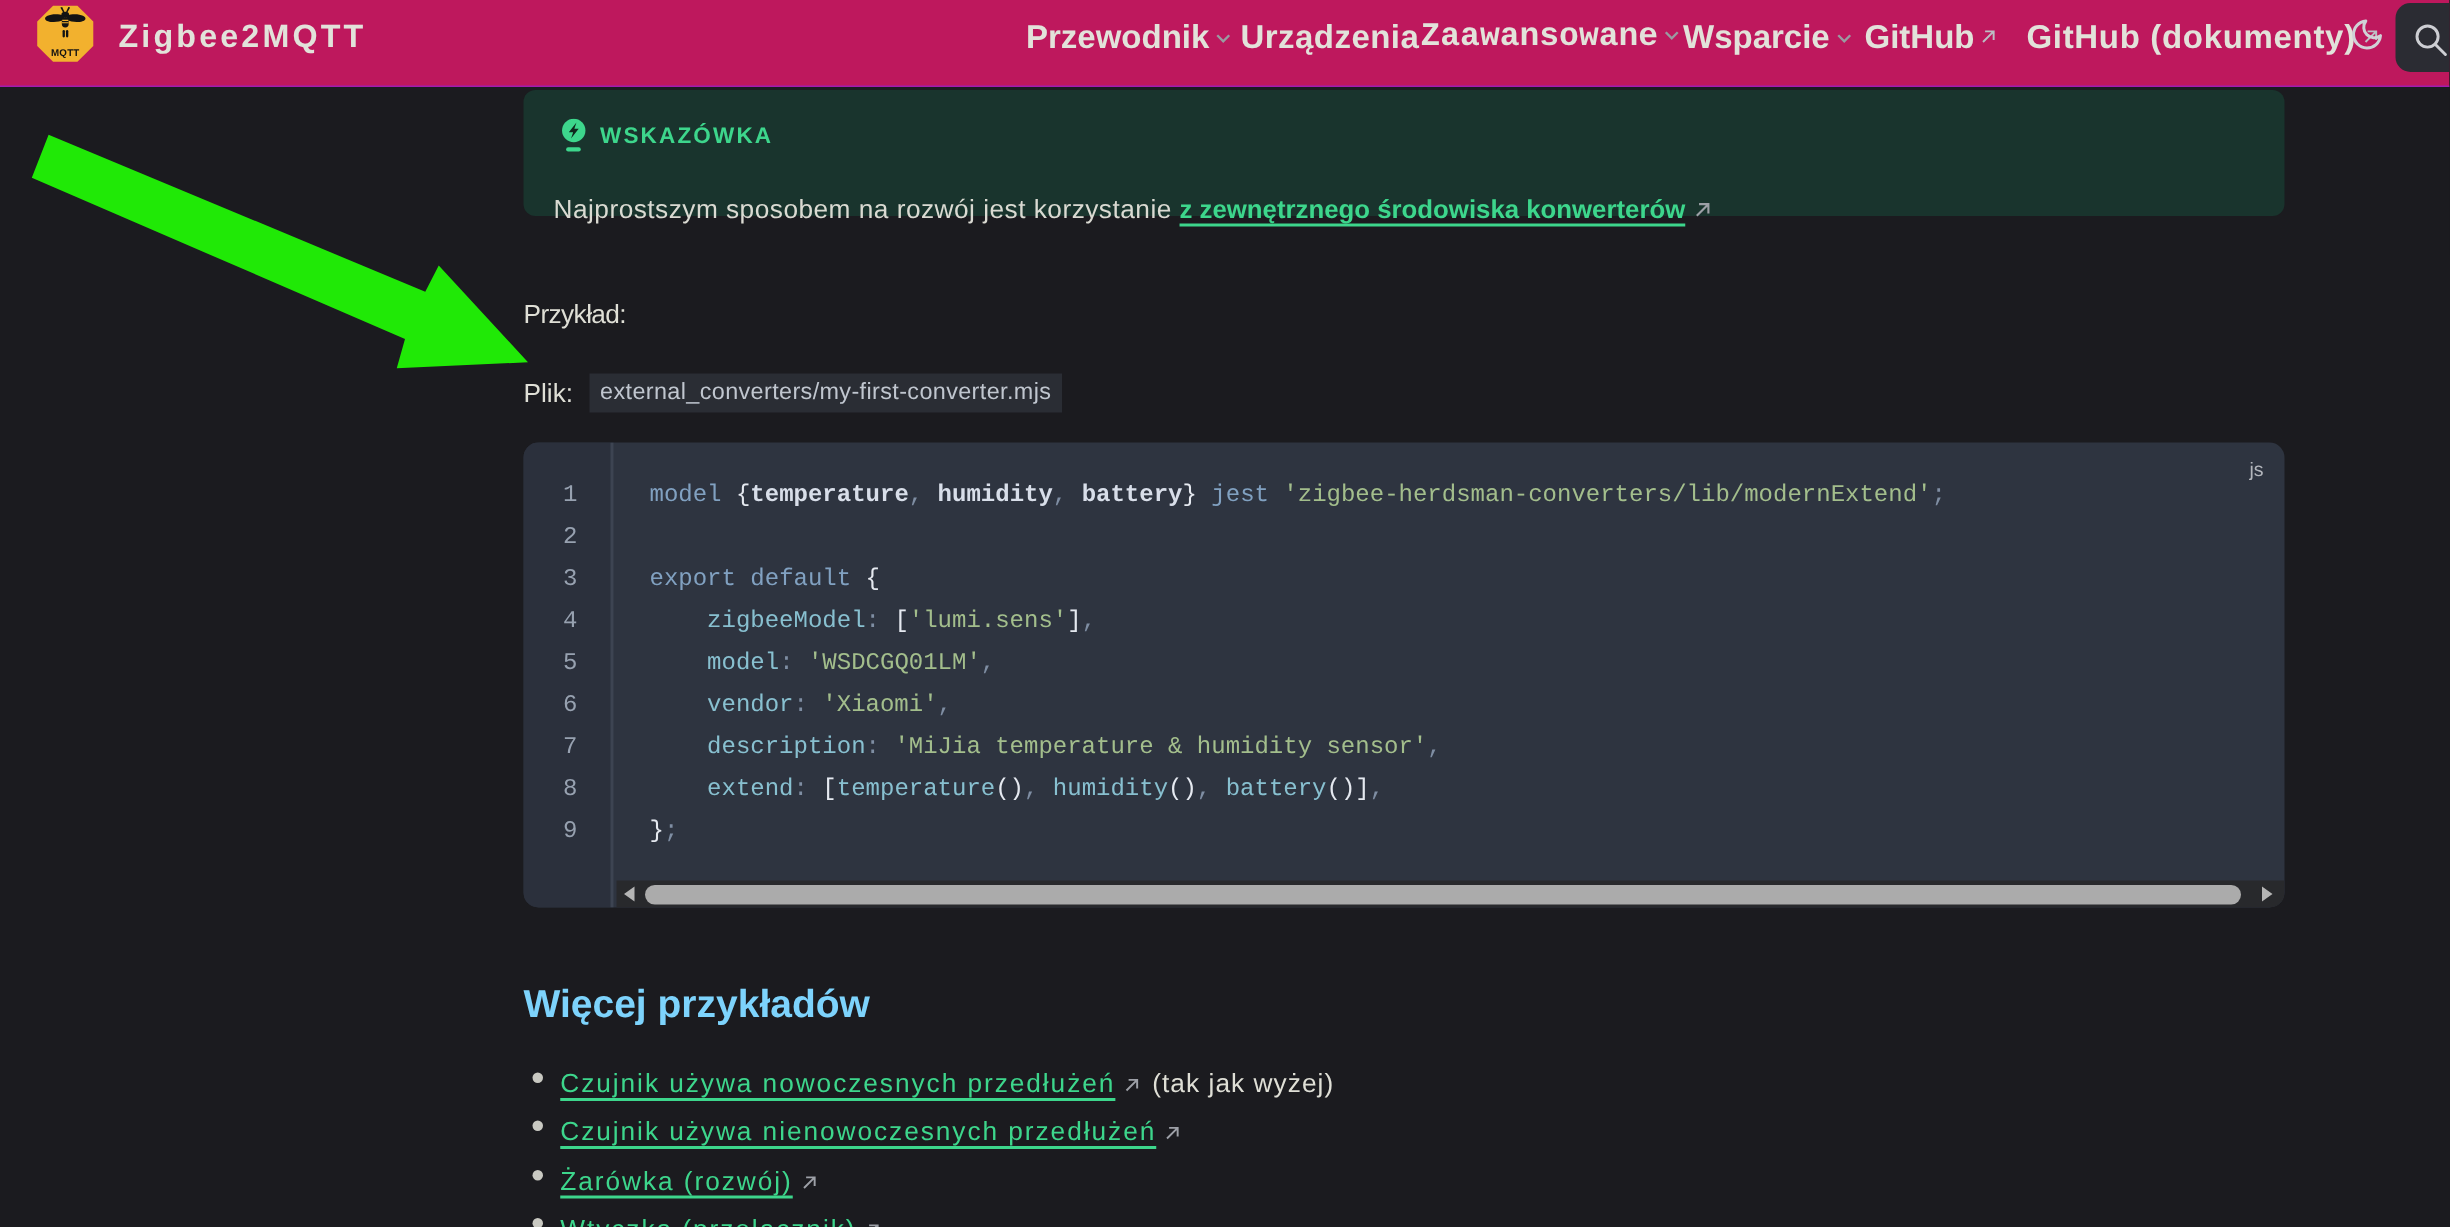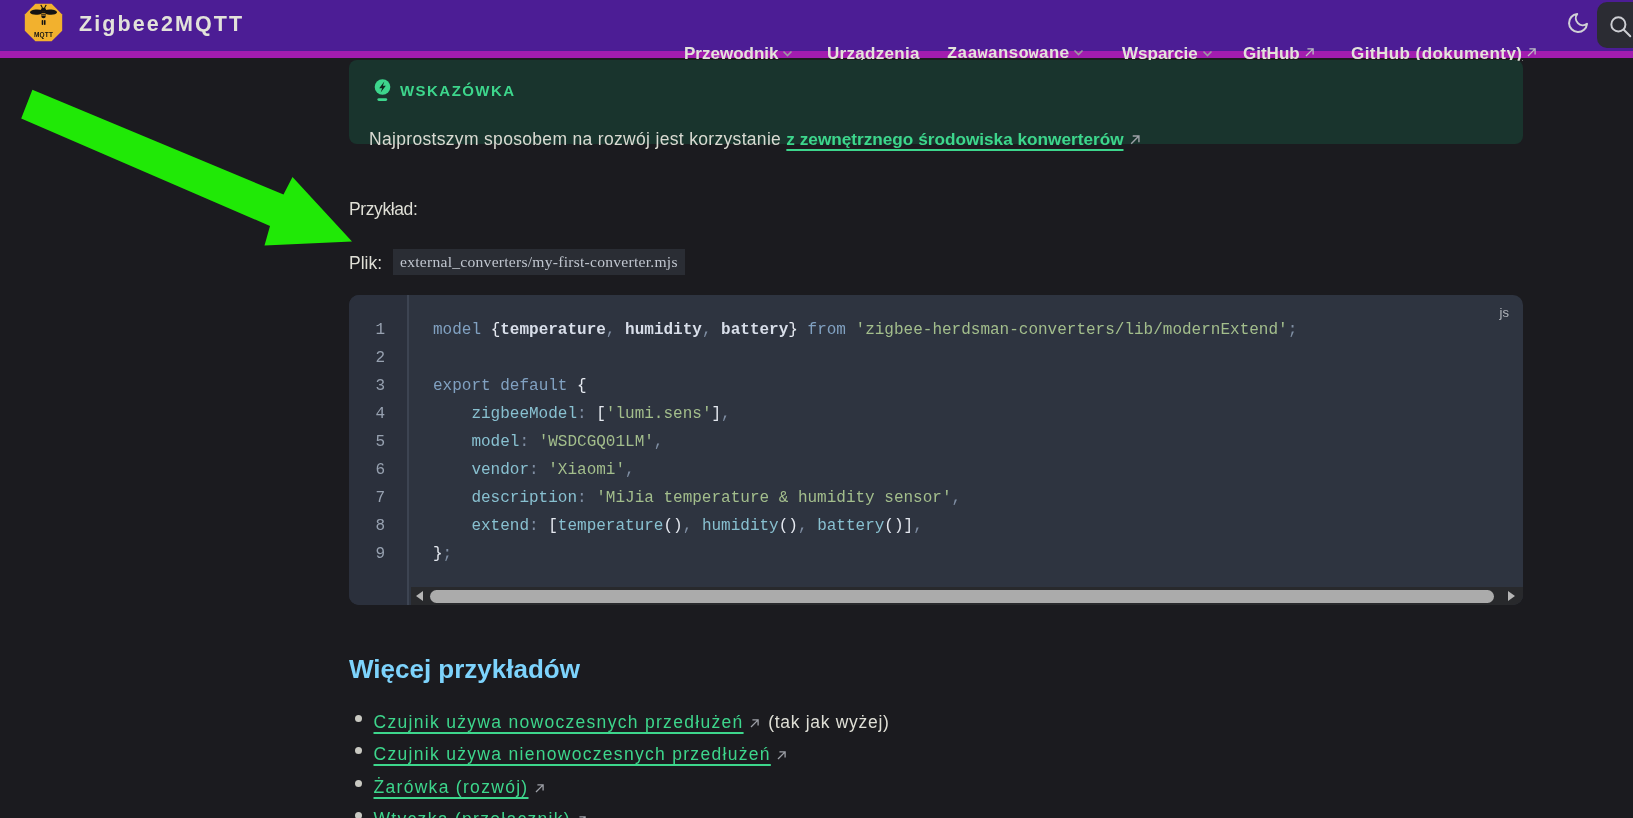--- a/index.html
+++ b/index.html
@@ -14,8 +14,8 @@
   
   .navbar {
     position:absolute; left:0; top:0; width:1633px; height:58px;
-    background:#4c1d95;
-    border-bottom:7px solid #a21caf;
+    background:#be185d;
+    border-bottom:1px solid #a21caf;
   }
   .logo { position:absolute; left:24px; top:3px; width:39px; height:39px; }
   .site-title {

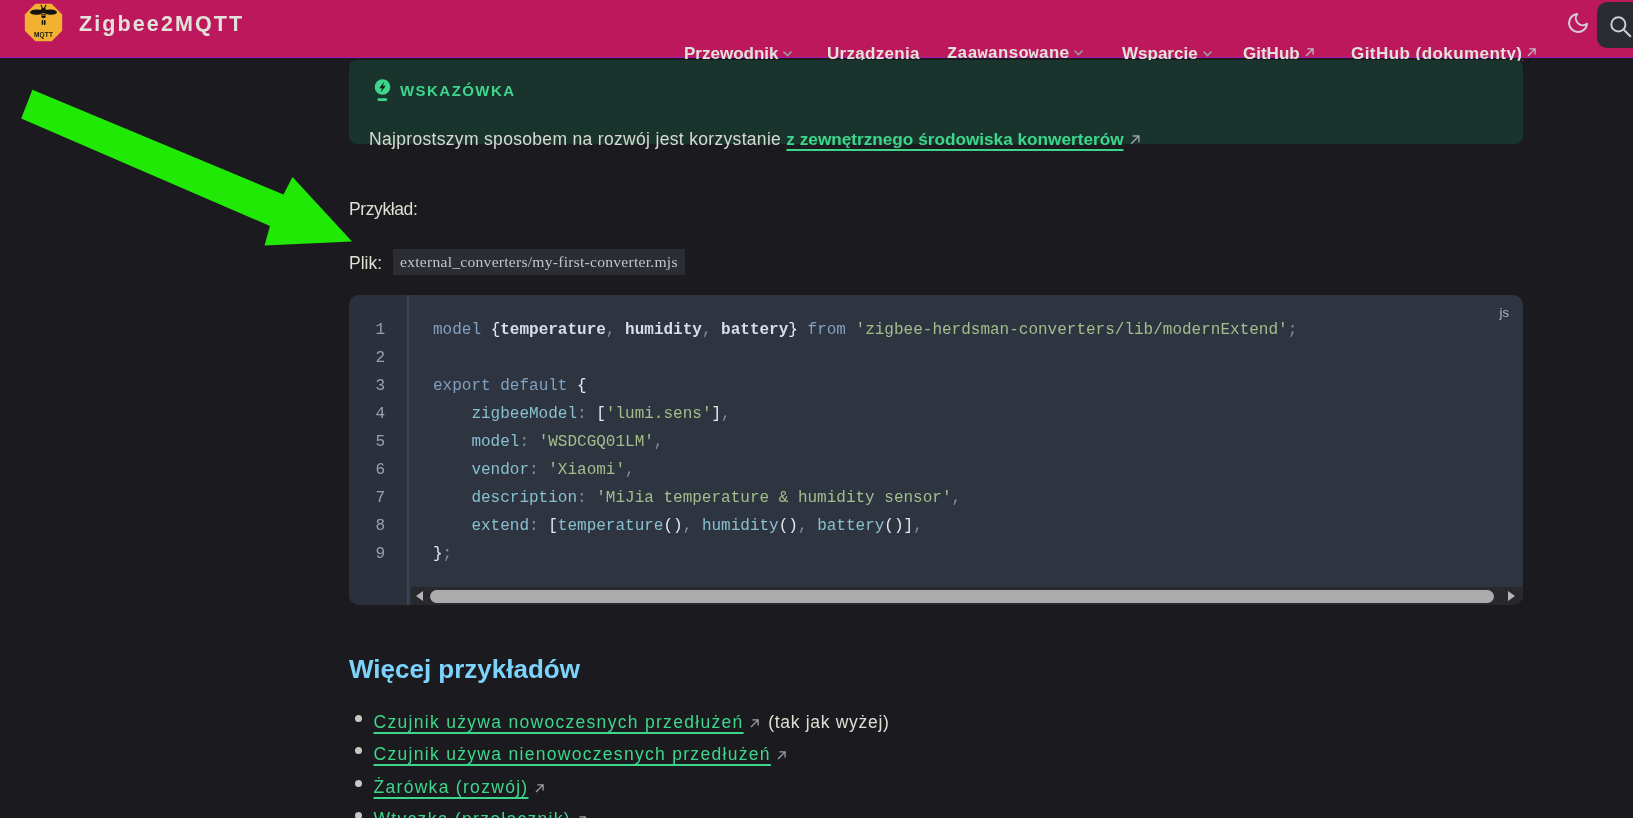--- a/index.html
+++ b/index.html
@@ -24,7 +24,7 @@
   }
   .nav-item {
     position:absolute; top:0; height:46px; line-height:49px;
-    font-size:17px; font-weight:700; color:#e2e2da; white-space:nowrap;margin-top:29px;
+    font-size:22px; font-weight:700; color:#e2e2da; white-space:nowrap;
   }
   .chev { display:inline-block; vertical-align:middle; margin-left:4px; margin-top:-2px; }
   .extarrow { display:inline-block; vertical-align:middle; margin-left:4px; margin-top:-4px; }

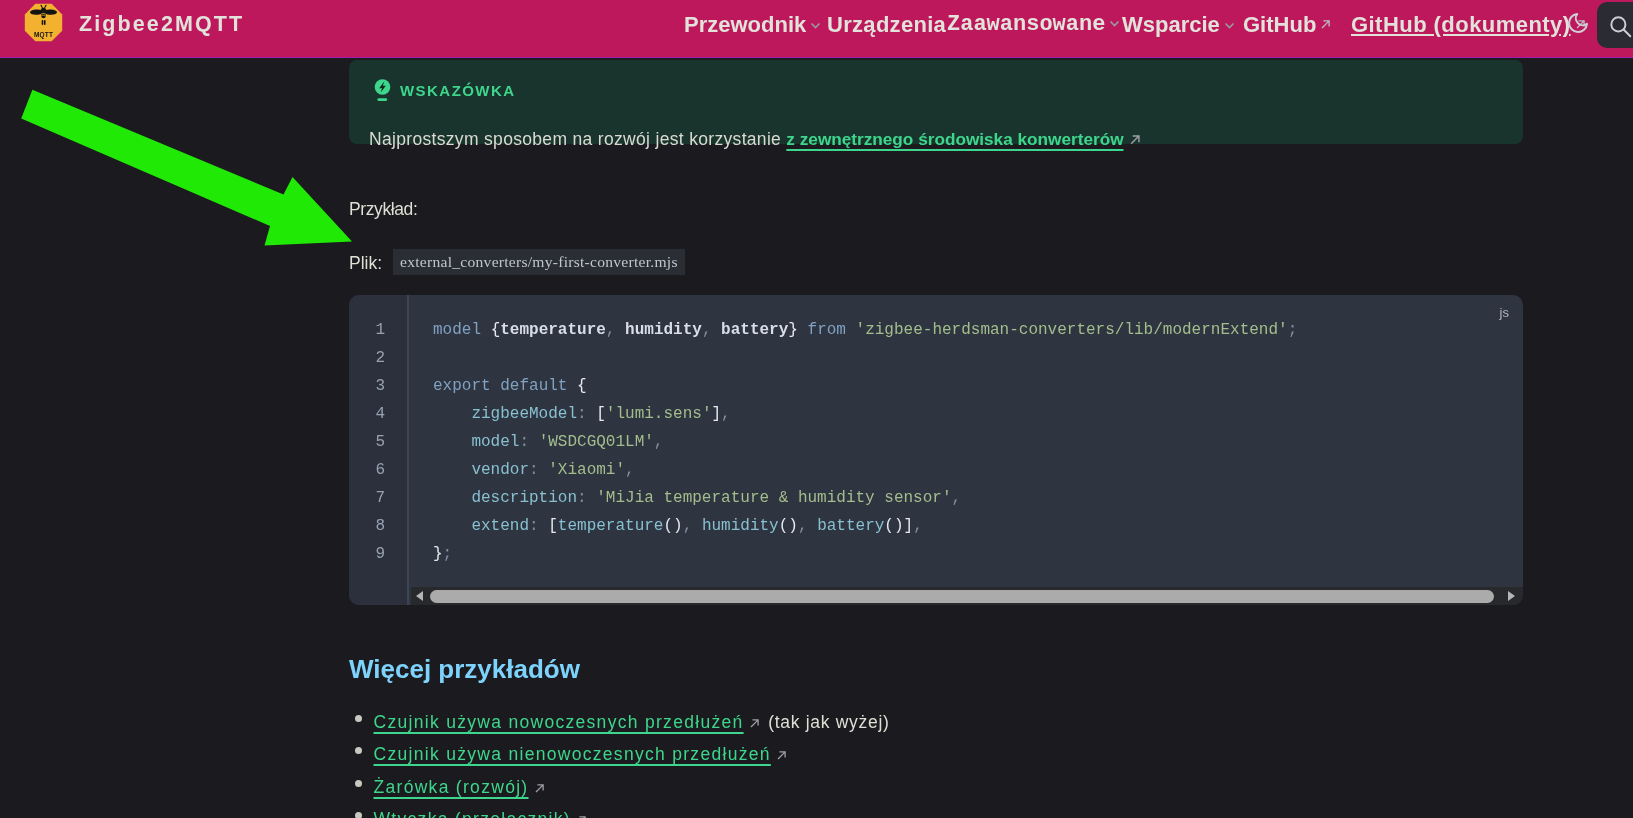--- a/index.html
+++ b/index.html
@@ -137,7 +137,7 @@
     <span class="nav-item" style="left:1243px;">GitHub<svg class="extarrow" width="11" height="11" viewBox="0 0 11 11" fill="none" stroke="#bcbec4" stroke-width="1.3">
         <path d="M2 9 L8.6 2.4 M3.4 1.9 H9.1 V7.6"></path>
       </svg></span>
-    <span class="nav-item" style="left:1351px; letter-spacing:0.45px;text-decoration:underline;">GitHub (dokumenty)<svg class="extarrow" width="11" height="11" viewBox="0 0 11 11" fill="none" stroke="#bcbec4" stroke-width="1.3">
+    <span class="nav-item" style="left:1351px; letter-spacing:0.45px;">GitHub (dokumenty)<svg class="extarrow" width="11" height="11" viewBox="0 0 11 11" fill="none" stroke="#bcbec4" stroke-width="1.3">
         <path d="M2 9 L8.6 2.4 M3.4 1.9 H9.1 V7.6"></path>
       </svg></span>
     <svg class="moon" width="24" height="24" viewBox="0 0 24 24" fill="none" stroke="#d0d1d6" stroke-width="2" stroke-linecap="round" stroke-linejoin="round">

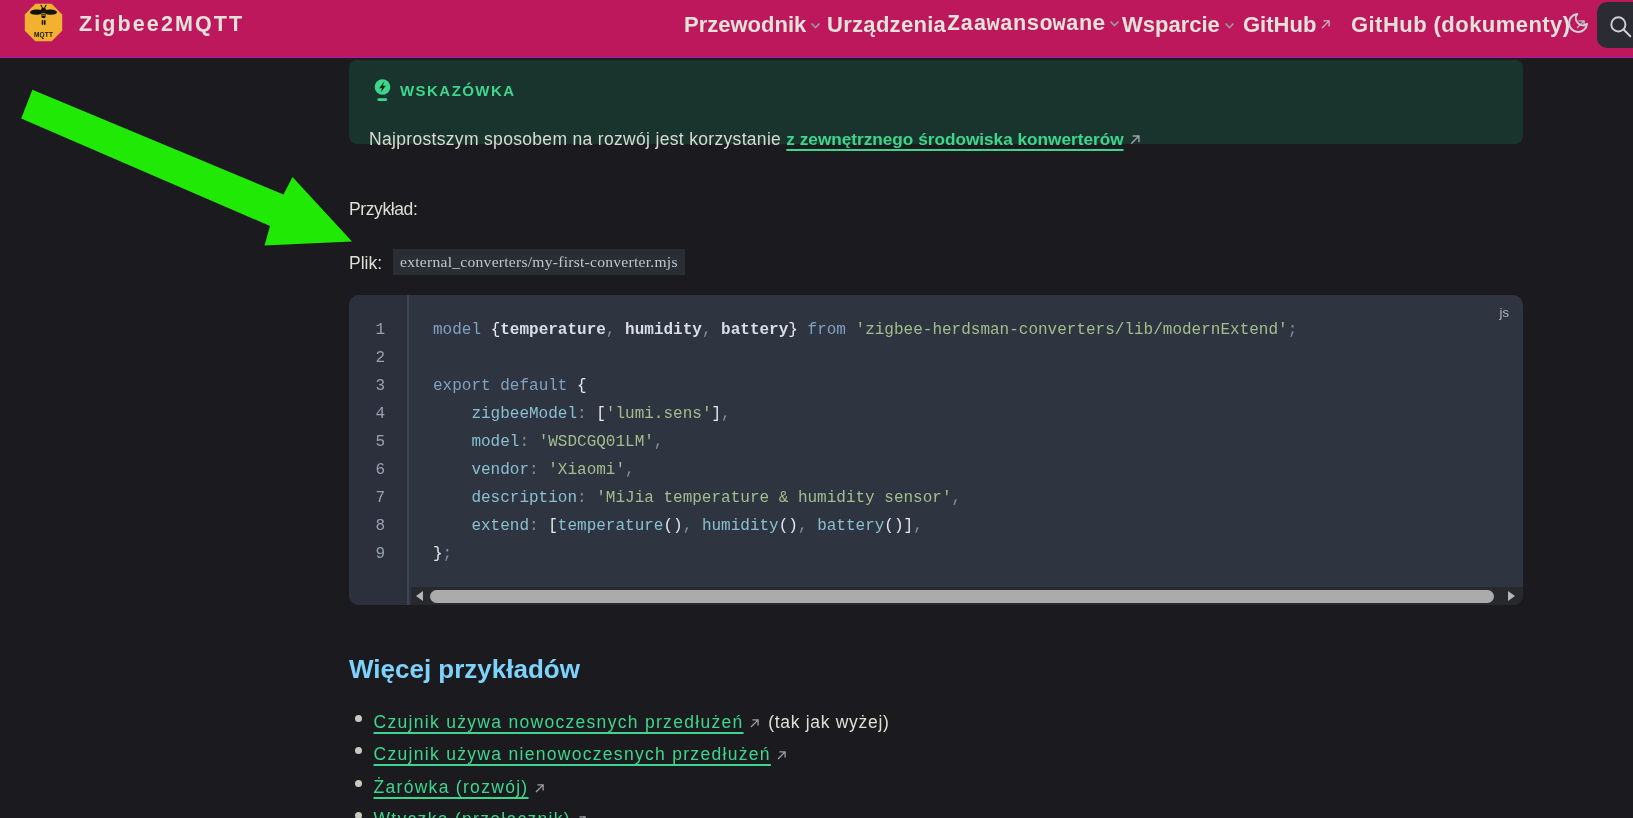--- a/index.html
+++ b/index.html
@@ -52,7 +52,7 @@
   .p2 { position:absolute; left:0; top:193px; font-size:17.5px; line-height:20px; }
   .chip {
     display:inline-block; background:#2a2d34; border-radius:0;
-    font-family:Liberation Serif, serif; font-size:15.6px; letter-spacing:0.25px; color:#c0c6cf;
+    font-family:Liberation Sans, sans-serif; font-size:15.6px; letter-spacing:0.25px; color:#c0c6cf;
     padding:3px 7px; margin-left:11px; position:relative; top:-2px;
   }
 

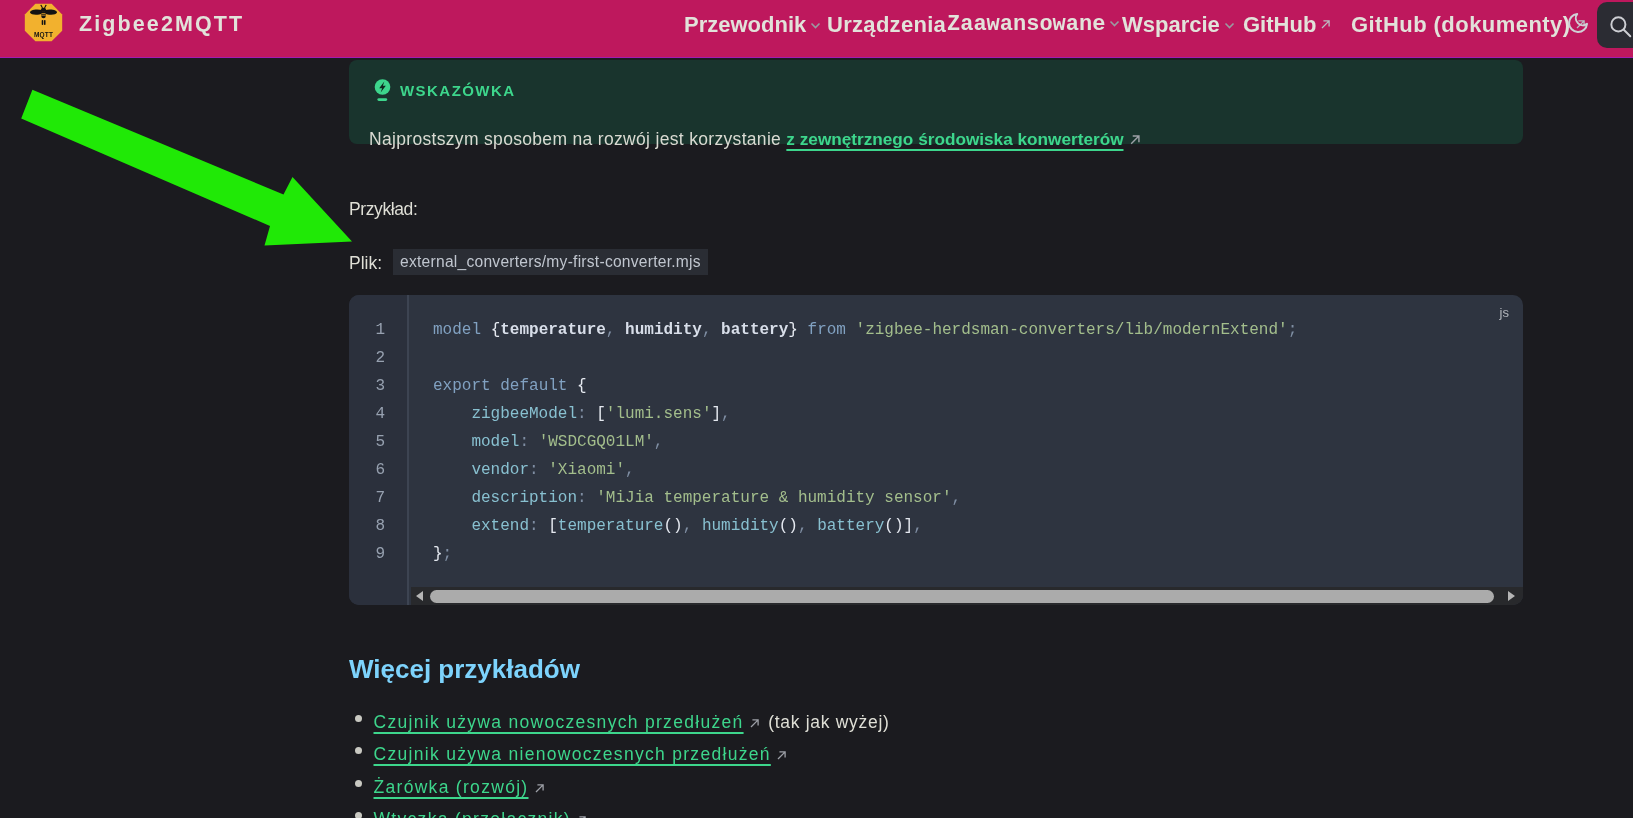--- a/index.html
+++ b/index.html
@@ -179,7 +179,7 @@
         <div class="ln" style="top:217px;">8</div>
         <div class="ln" style="top:245px;">9</div>
       </div>
-      <div class="code"><span class="kw">model</span> <span class="br">{</span><b>temperature</b><span class="pu">,</span> <b>humidity</b><span class="pu">,</span> <b>battery</b><span class="br">}</span> <span class="kw">from</span> <span class="st">'zigbee-herdsman-converters/lib/modernExtend'</span><span class="pu">;</span>
+      <div class="code"><span class="kw">model</span> <span class="br">{</span><b>temperature</b><span class="pu">,</span> <b>humidity</b><span class="pu">,</span> <b>battery</b><span class="br">}</span> <span class="kw">jest</span> <span class="st">'zigbee-herdsman-converters/lib/modernExtend'</span><span class="pu">;</span>
 
 <span class="kw">export</span> <span class="kw">default</span> <span class="br">{</span>
     <span class="pr">zigbeeModel</span><span class="pu">:</span> <span class="br">[</span><span class="st">'lumi.sens'</span><span class="br">]</span><span class="pu">,</span>

